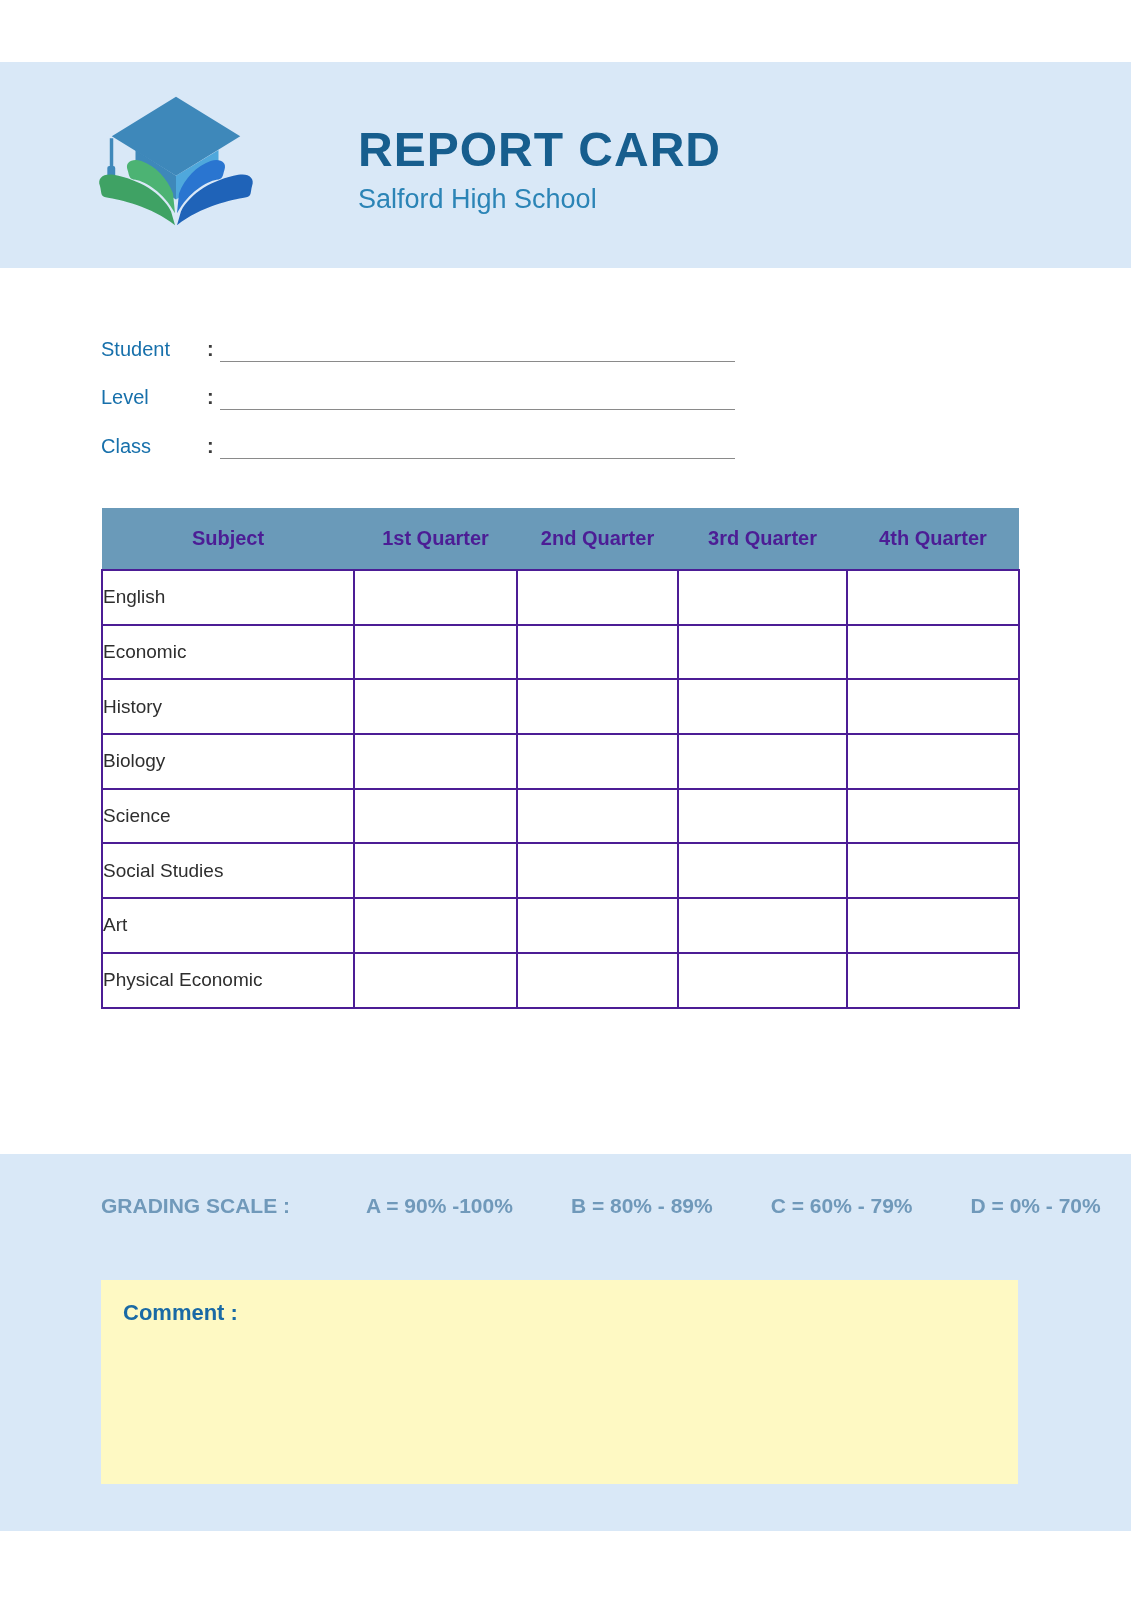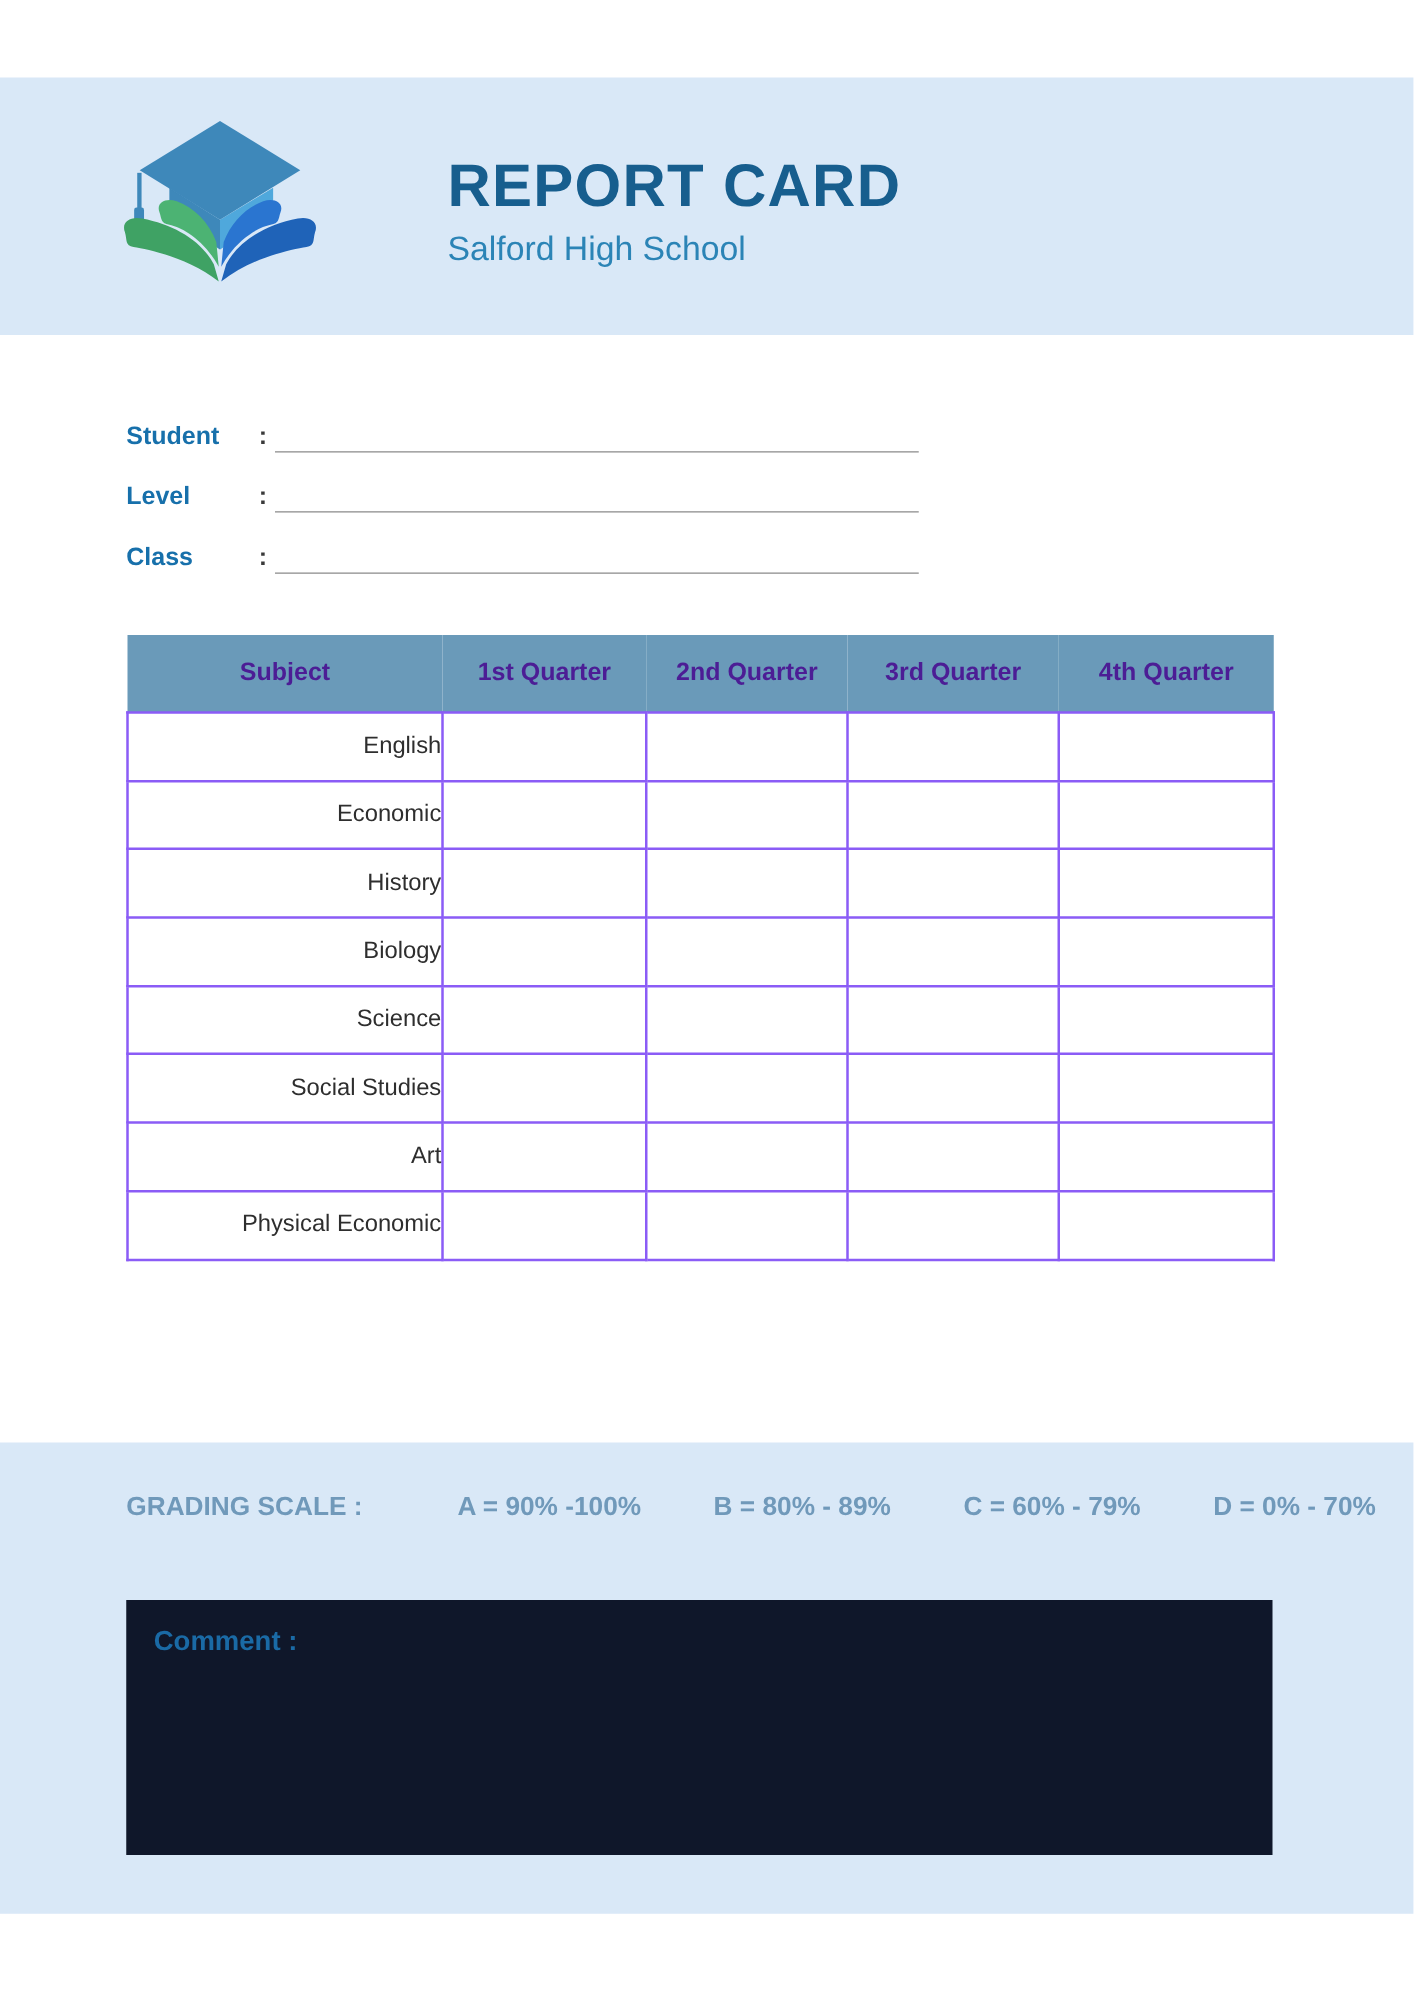--- a/index.html
+++ b/index.html
@@ -29,7 +29,7 @@
   .field-row { position:absolute; left:0; width:100%; height:30px; }
   .field-row.f0 { top:0; } .field-row.f1 { top:48px; } .field-row.f2 { top:97px; }
   .field-label {
-    position:absolute; left:0; top:0; font-size:20px; font-weight:700;
+    position:absolute; left:0; top:0; font-size:20px; font-weight:400;
     color:#1770ab; line-height:22px;
   }
   .field-colon { position:absolute; left:106px; top:0; font-size:20px; font-weight:700; color:#3a3a3a; }

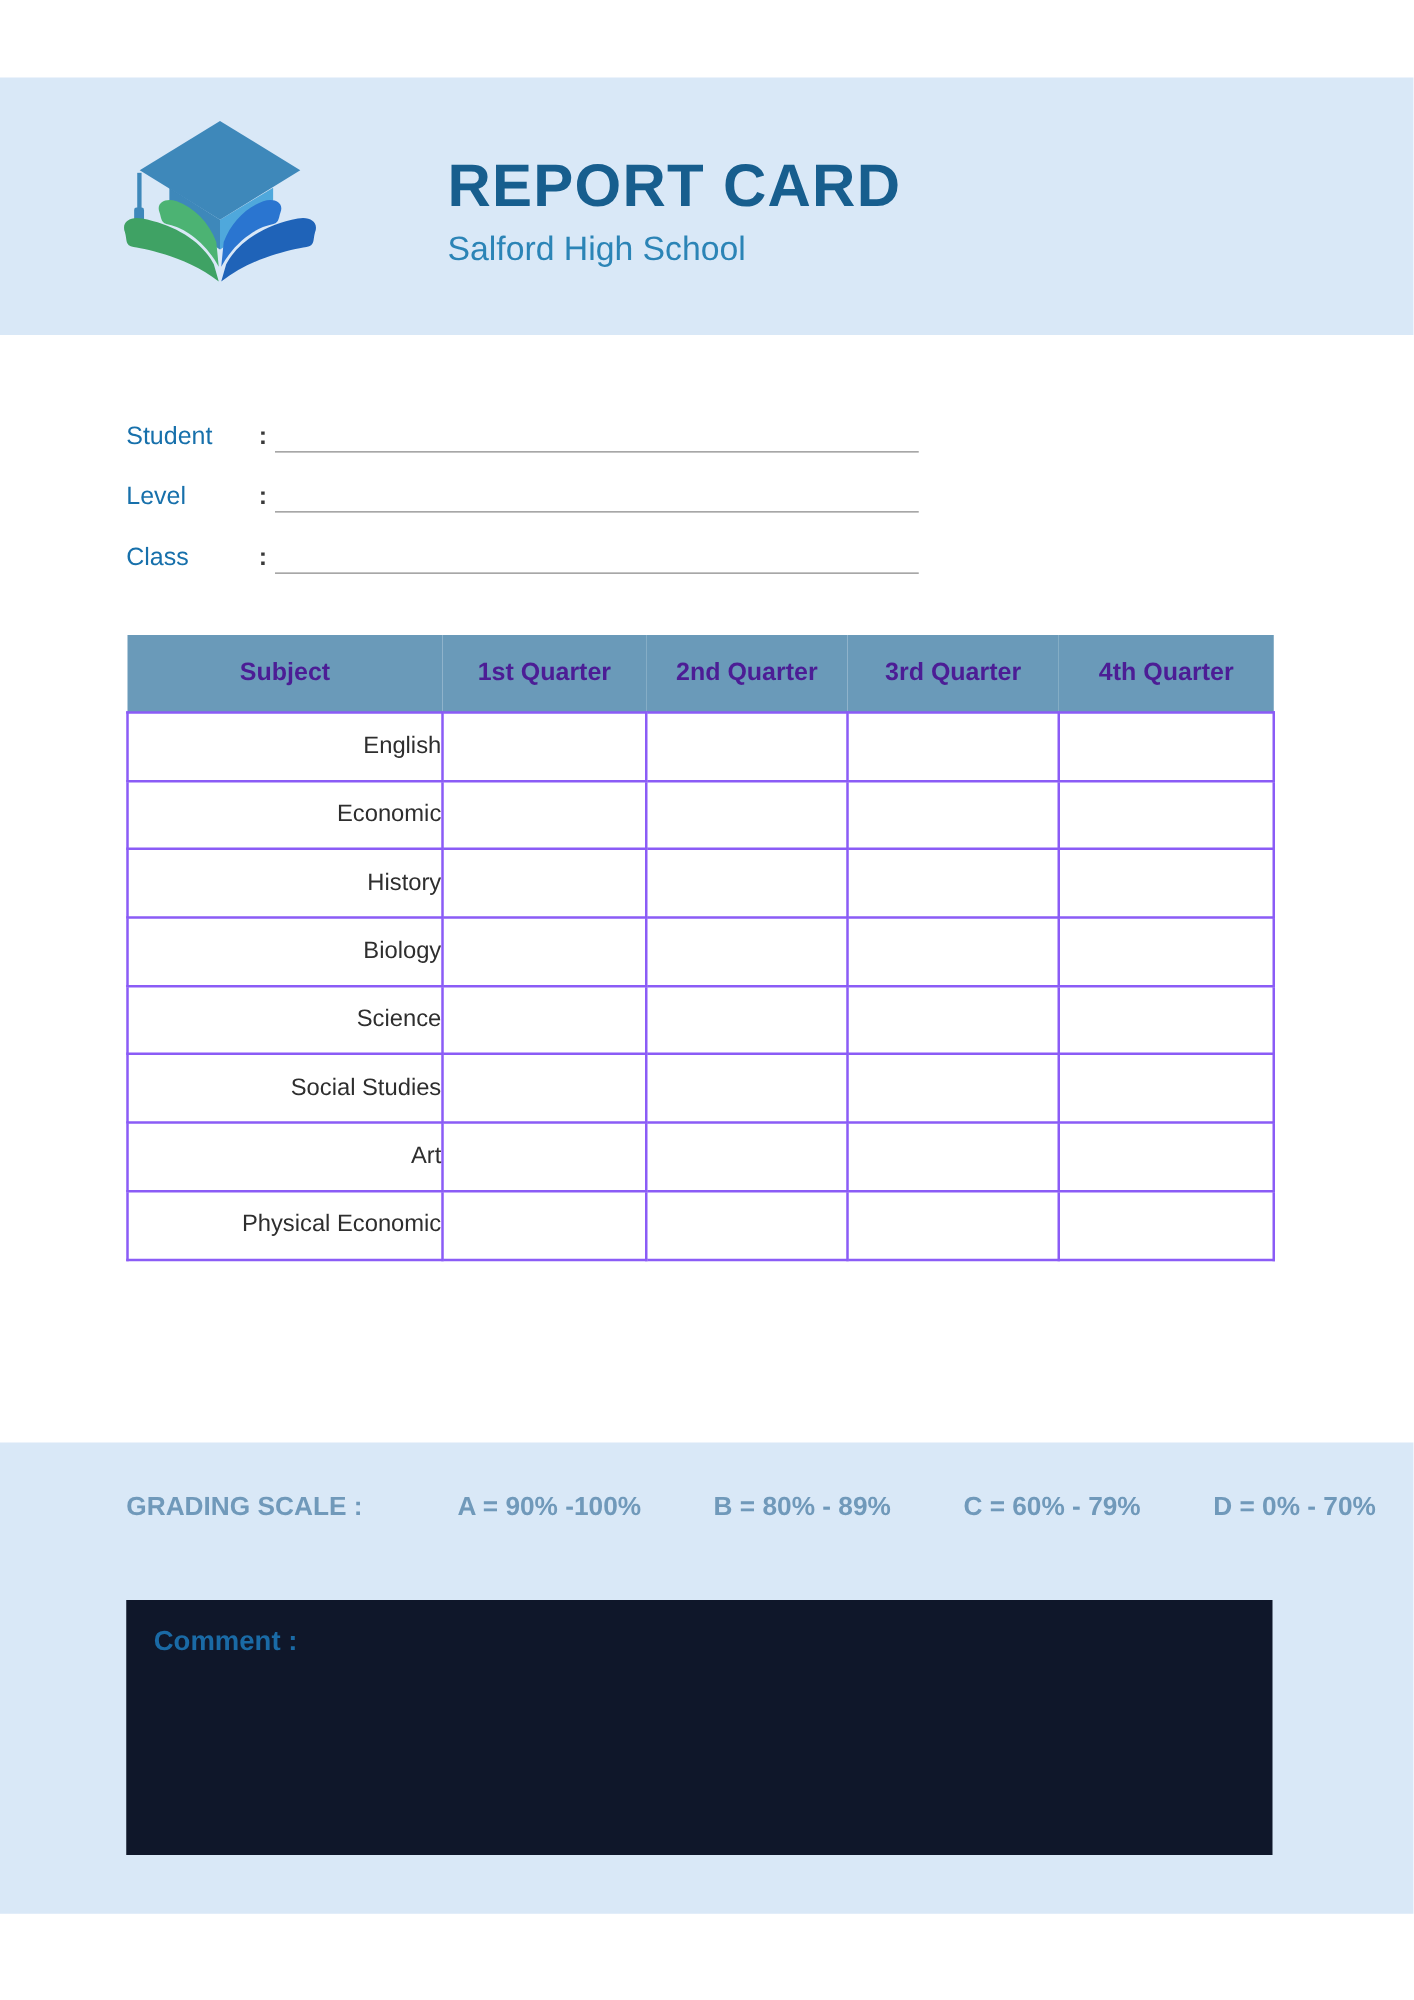--- a/index.html
+++ b/index.html
@@ -46,8 +46,8 @@
     height:62px; text-align:center; vertical-align:middle; border:none;
   }
   table.grades tbody td {
-    background:#ffffff; border:2px solid #8b5cf6; height:54.7px;
-    text-align:right; vertical-align:middle;
+    background:#ffffff; border:2px solid #4c1d95; height:54.7px;
+    text-align:left; vertical-align:middle;
     font-size:19px; color:#2e2e2e;
   }
 

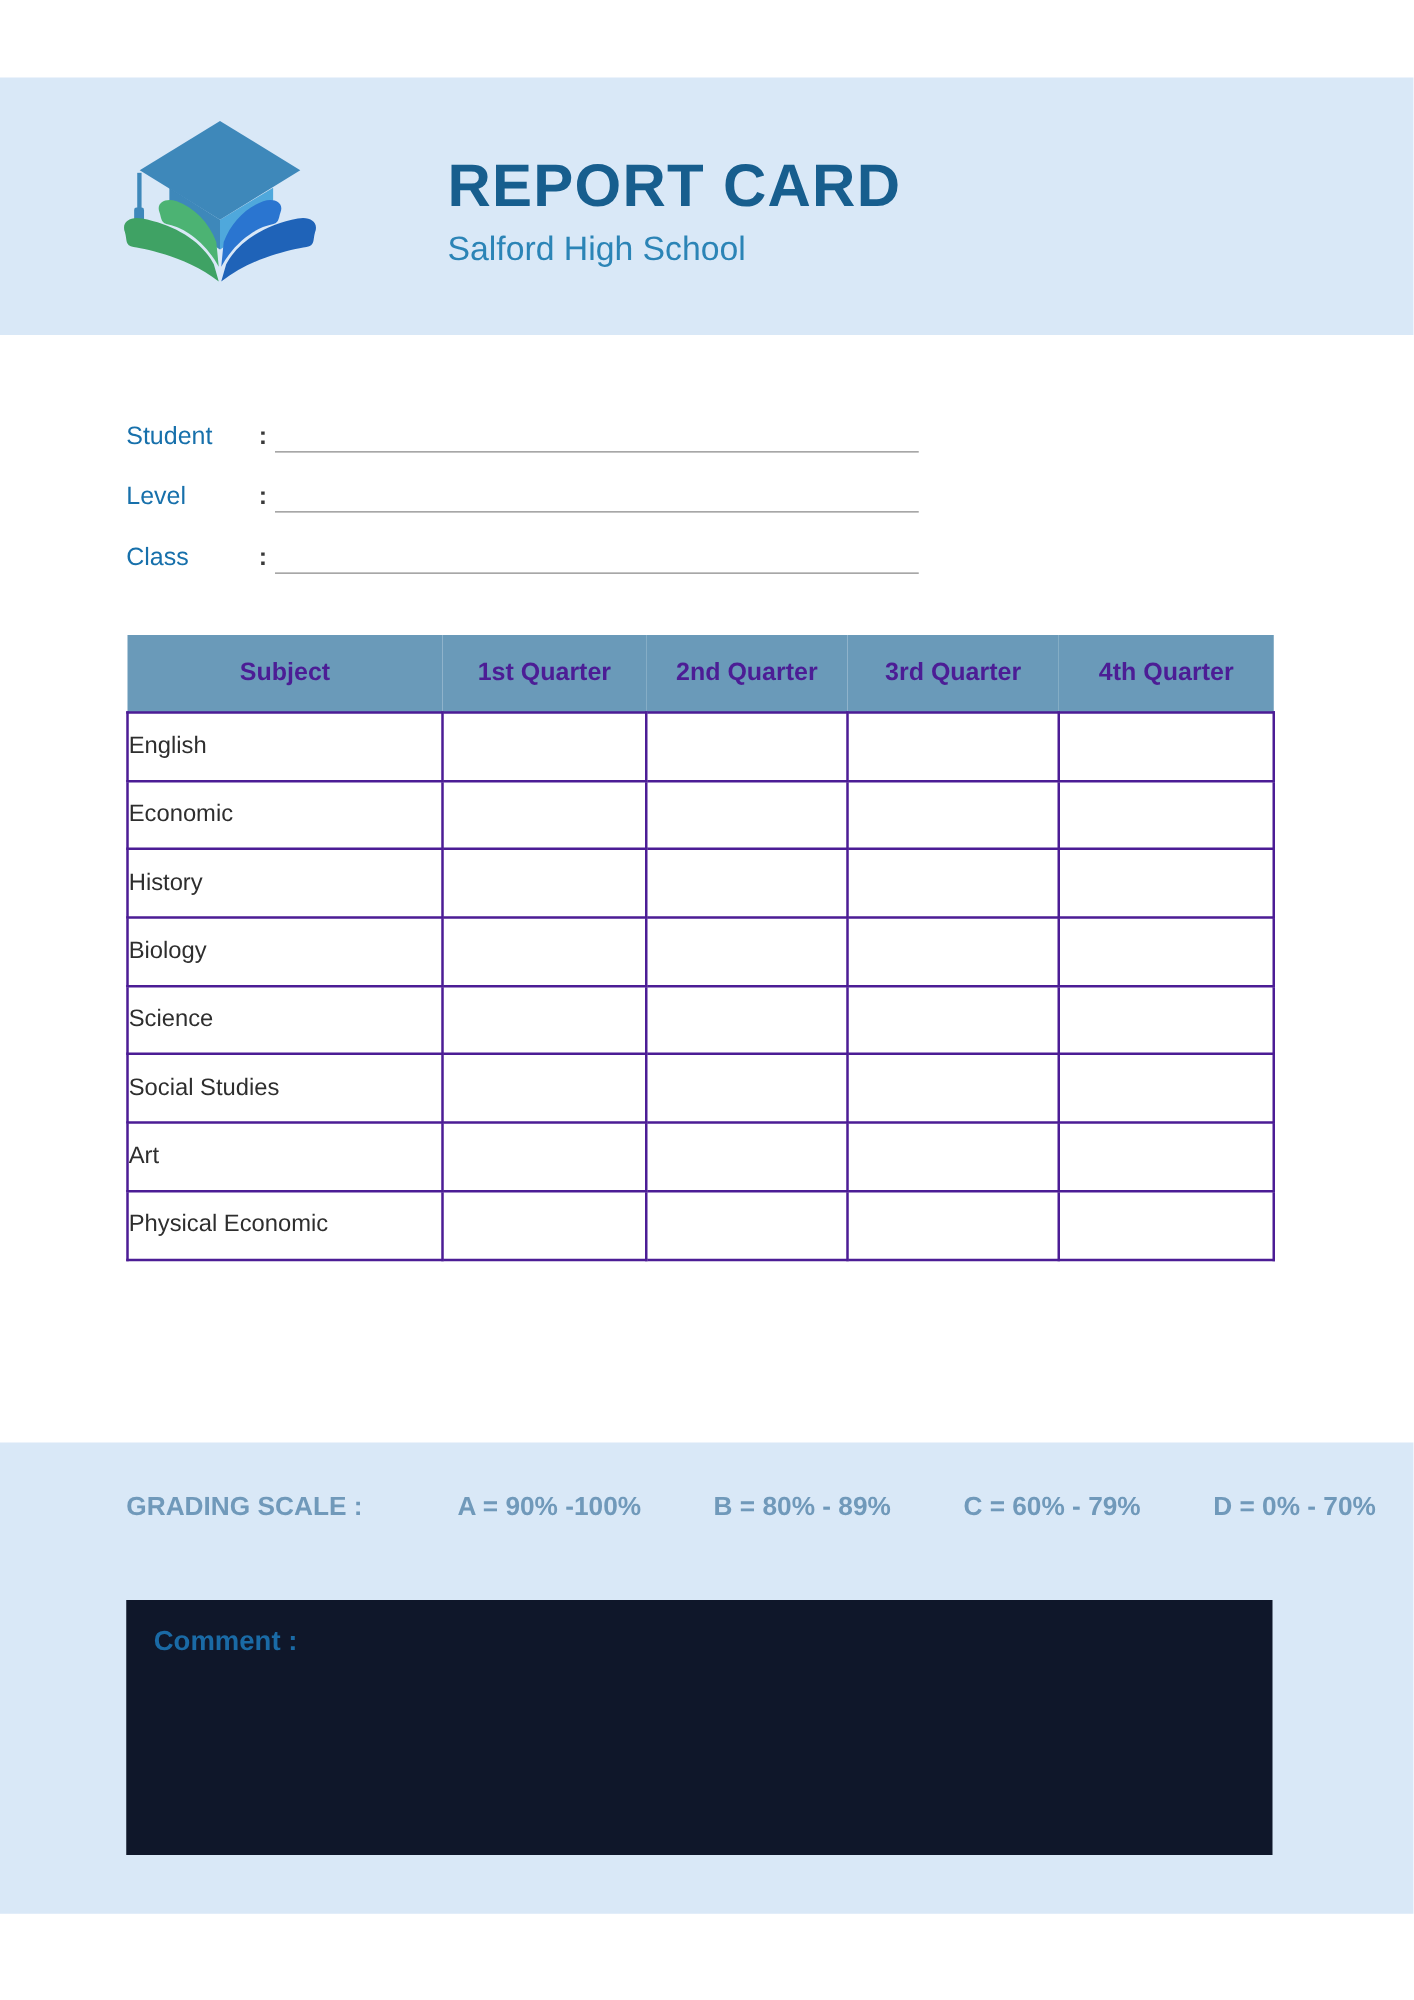--- a/index.html
+++ b/index.html
@@ -64,7 +64,7 @@
   .grading-item { margin-right:16px; }
   .comment-box {
     position:absolute; left:101px; top:126px; width:917px; height:204px;
-    background:#0f172a;
+    background:#fef9c3;
   }
   .comment-label {
     position:absolute; left:22px; top:20px;

